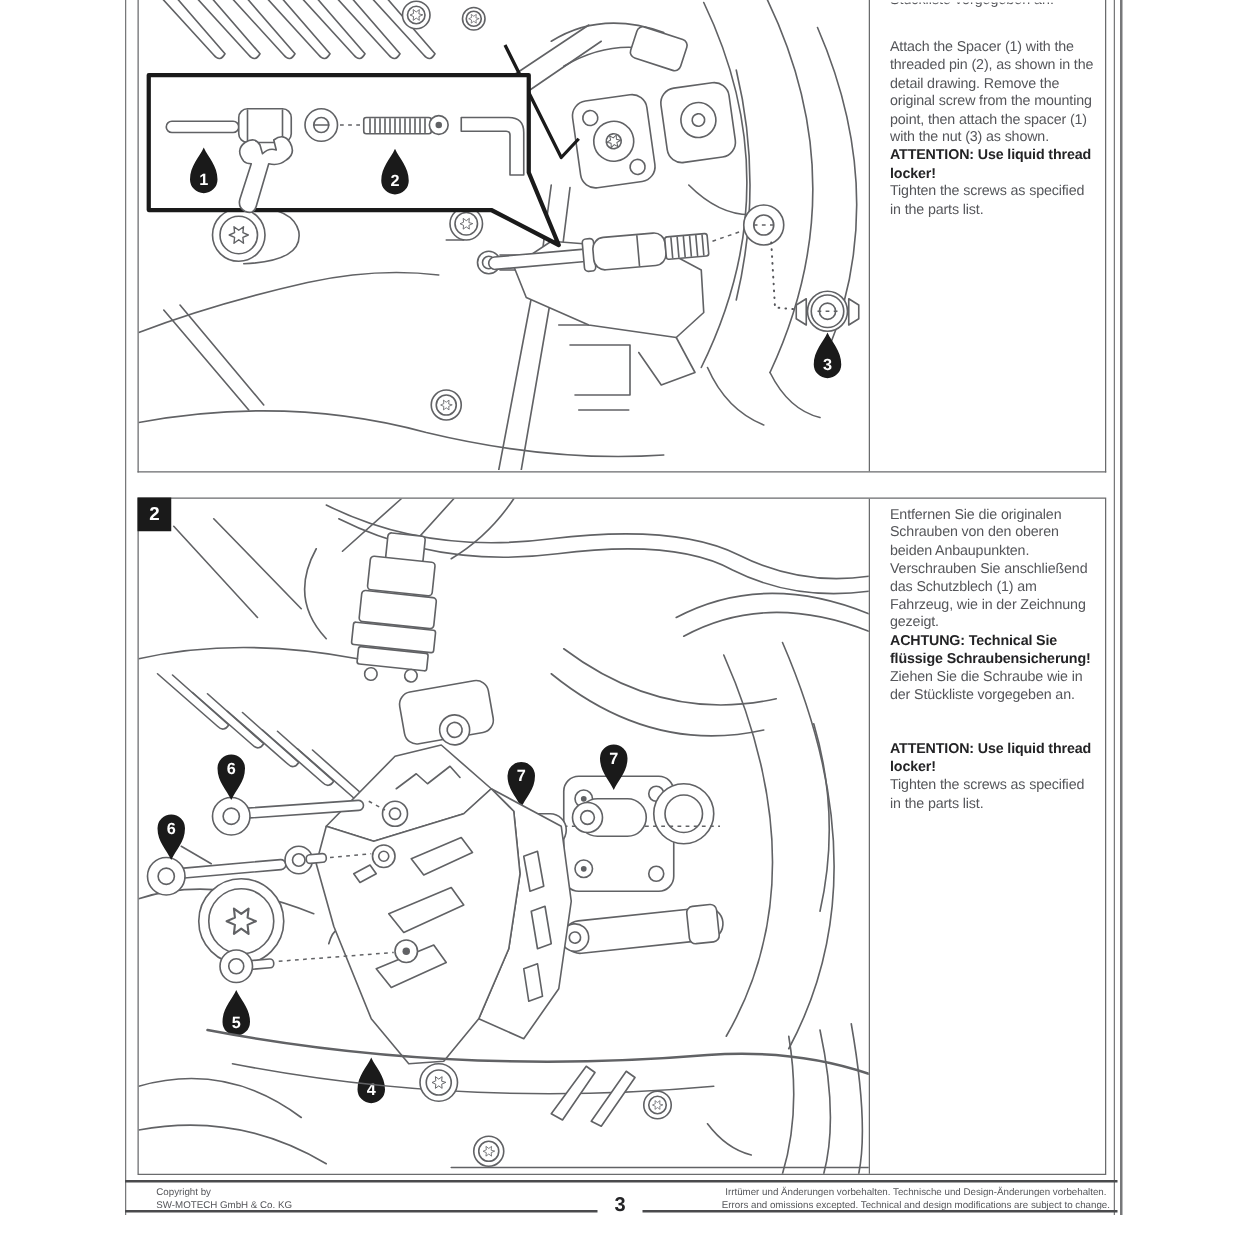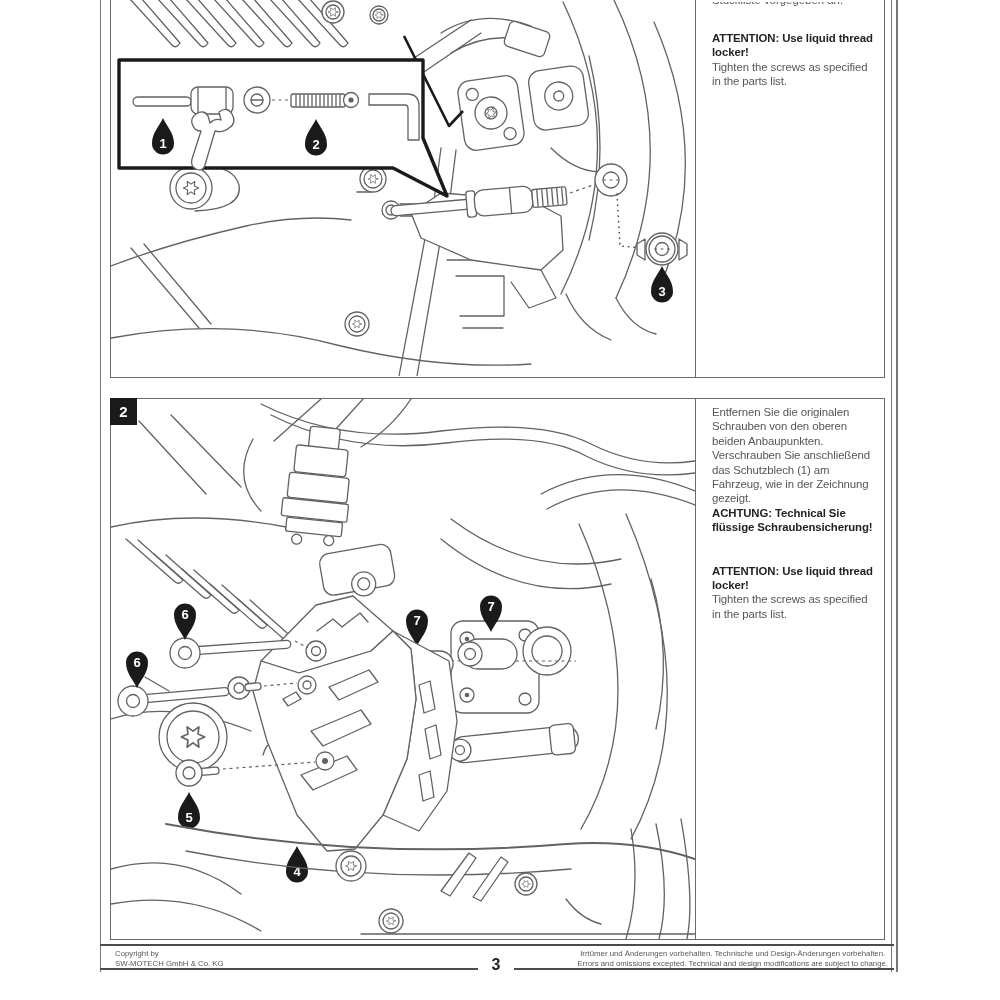--- a/index.html
+++ b/index.html
@@ -192,6 +192,7 @@
         <div>Stückliste vorgegeben an.</div>
       </div>
       <div class="instr">
+        <div>Attach the Spacer (1) with the threaded pin (2), as shown in the detail drawing. Remove the original screw from the mounting point, then attach the spacer (1) with the nut (3) as shown.</div>
         <div class="attn">ATTENTION: Use liquid thread locker!</div>
         <div>Tighten the screws as specified in the parts list.</div>
       </div>

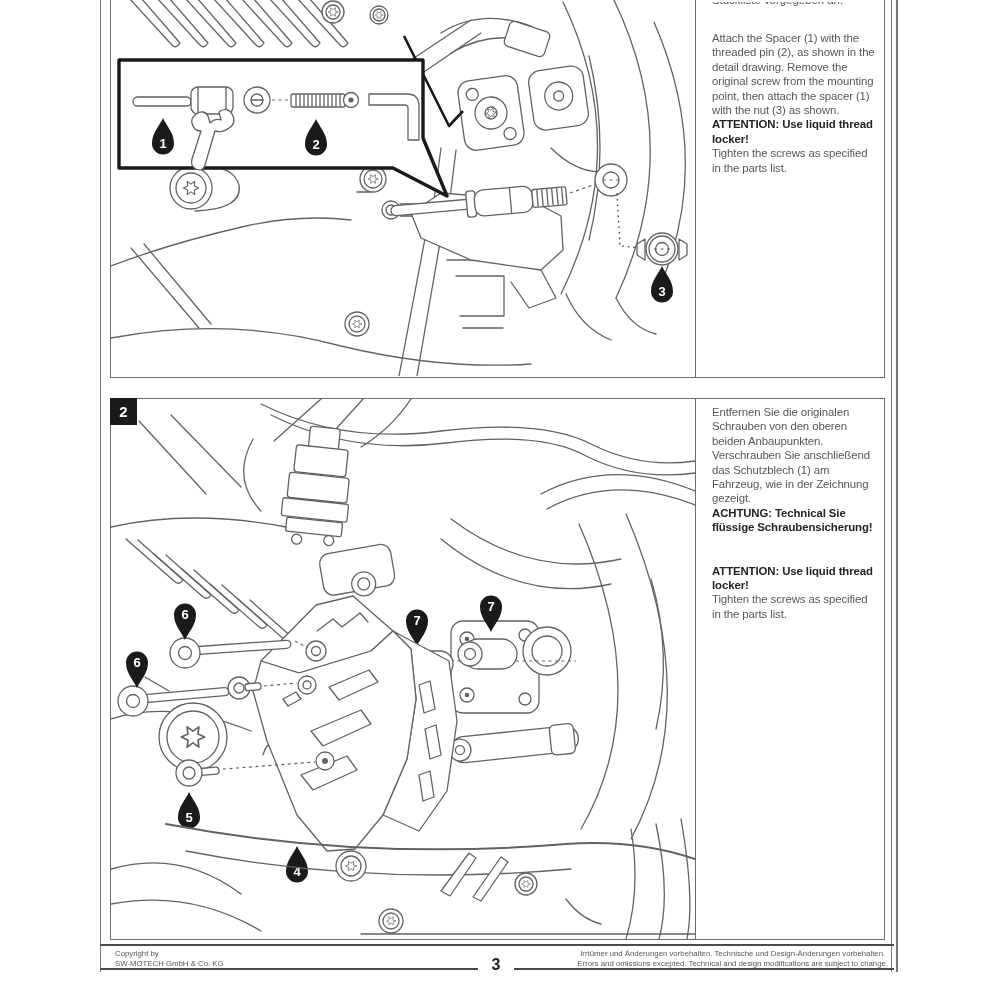--- a/index.html
+++ b/index.html
@@ -382,6 +382,7 @@
       <div class="instr">
         <div>Entfernen Sie die originalen Schrauben von den oberen beiden Anbaupunkten. Verschrauben Sie anschließend das Schutzblech (1) am Fahrzeug, wie in der Zeichnung gezeigt.</div>
         <div class="attn">ACHTUNG: Technical Sie flüssige Schraubensicherung!</div>
+        <div>Ziehen Sie die Schraube wie in der Stückliste vorgegeben an.</div>
       </div>
       <div class="instr" style="margin-top:29px;">
         <div class="attn">ATTENTION: Use liquid thread locker!</div>

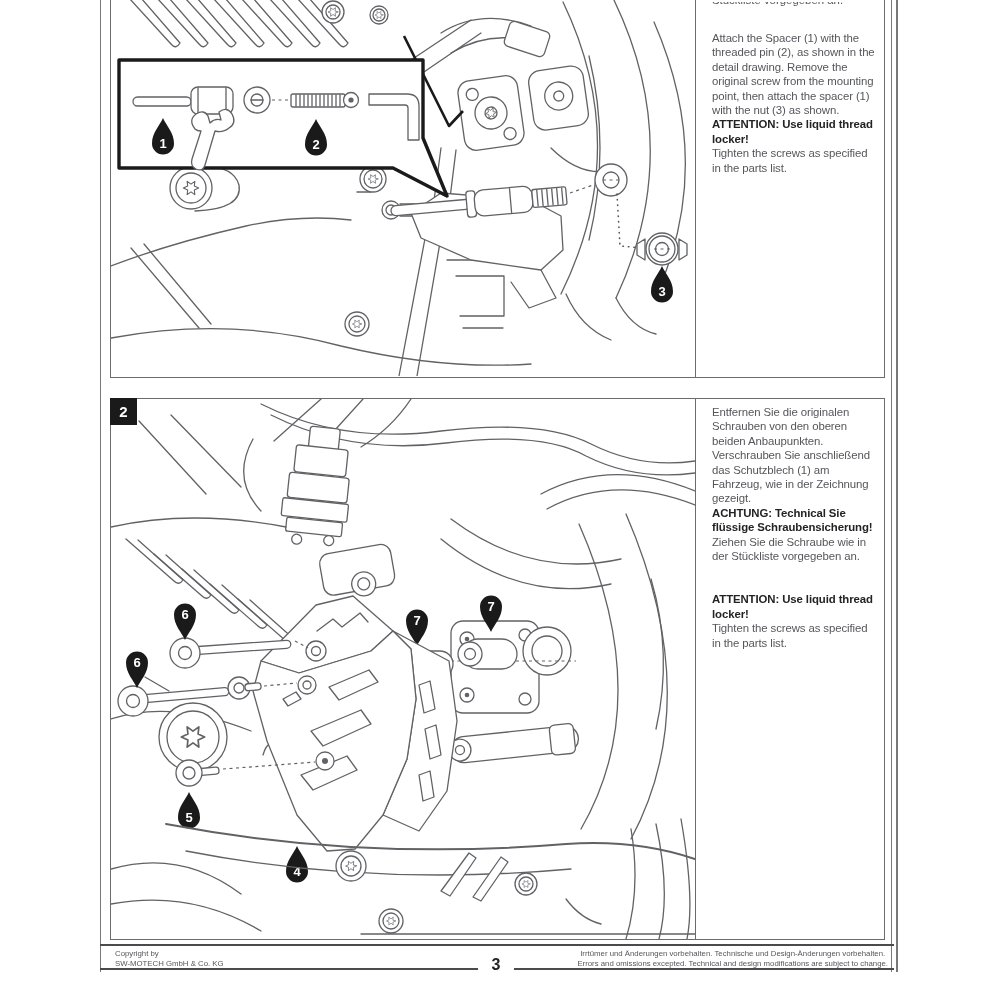--- a/index.html
+++ b/index.html
@@ -19,7 +19,7 @@
   
   #footer{position:absolute;left:100px;top:944px;width:794px;}
   .frule{position:absolute;left:0;right:0;top:0;height:2px;background:#4a4b4d;}
-  .fcopy{position:absolute;left:15px;top:5px;font-size:7.8px;line-height:9.6px;color:#55565a;}
+  .fcopy{position:absolute;left:25px;top:5px;font-size:7.8px;line-height:9.6px;color:#55565a;}
   .fdisc{position:absolute;right:6px;top:5px;font-size:7.8px;line-height:9.6px;color:#55565a;text-align:center;}
   .fseg{position:absolute;top:24px;height:2px;background:#4a4b4d;}
   .fpage{position:absolute;left:380px;width:32px;top:12px;text-align:center;

